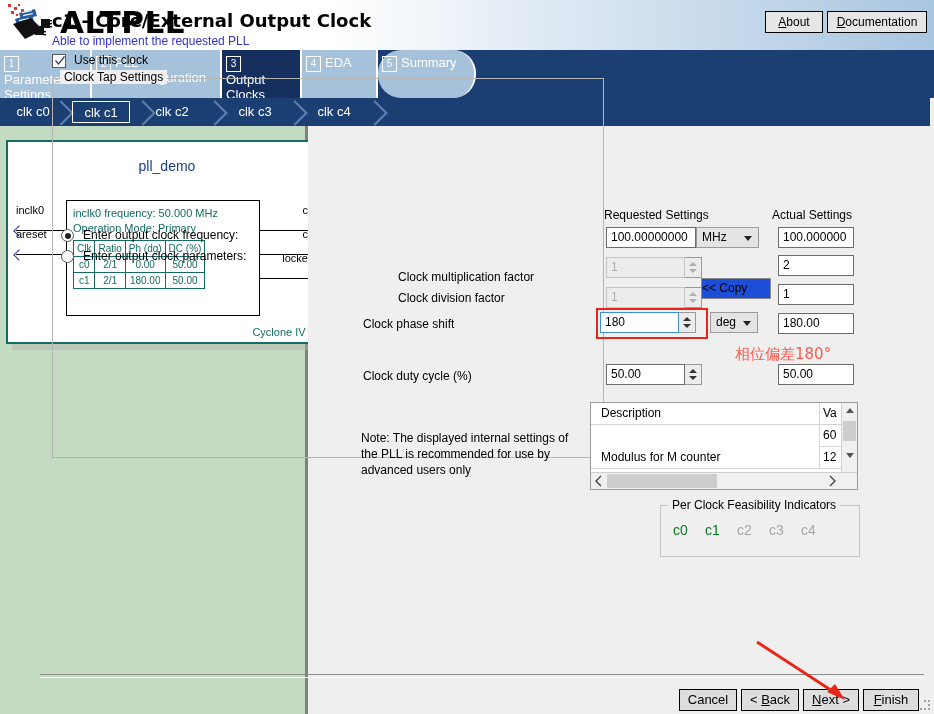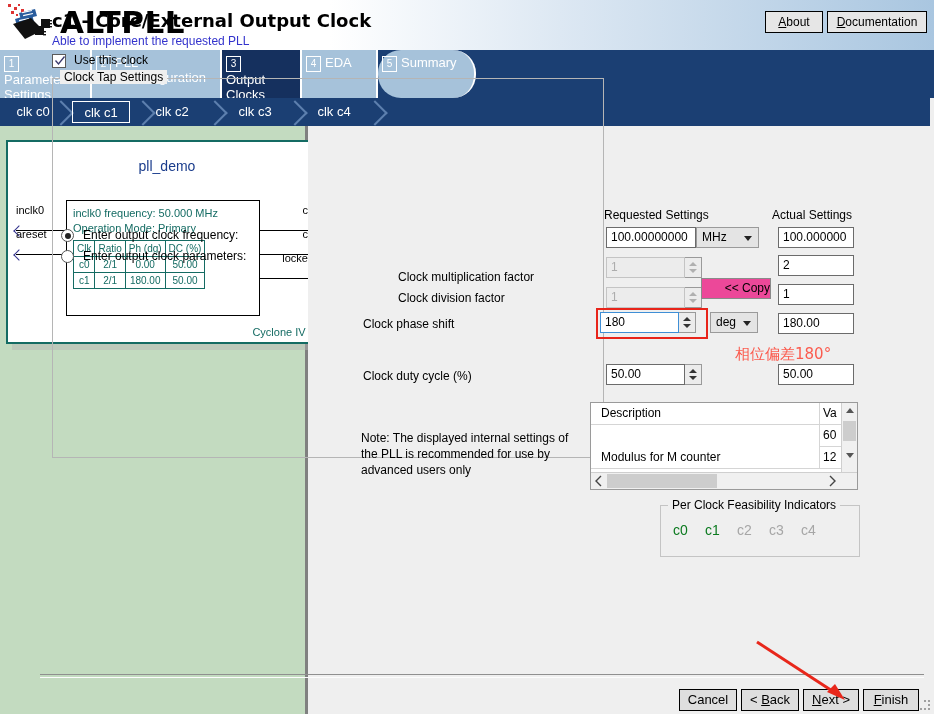--- a/index.html
+++ b/index.html
@@ -201,8 +201,8 @@
   }
 
   .btn{
-    background:#ec4899;border:1px solid #8a8a8a;box-sizing:border-box;
-    font-size:12px;text-align:right;cursor:pointer;color:#000;
+    background:#1d4ed8;border:1px solid #8a8a8a;box-sizing:border-box;
+    font-size:12px;text-align:left;cursor:pointer;color:#000;
   }
   #copy-btn{position:absolute;left:701px;top:278px;width:70px;height:21px;line-height:19px;}
 

